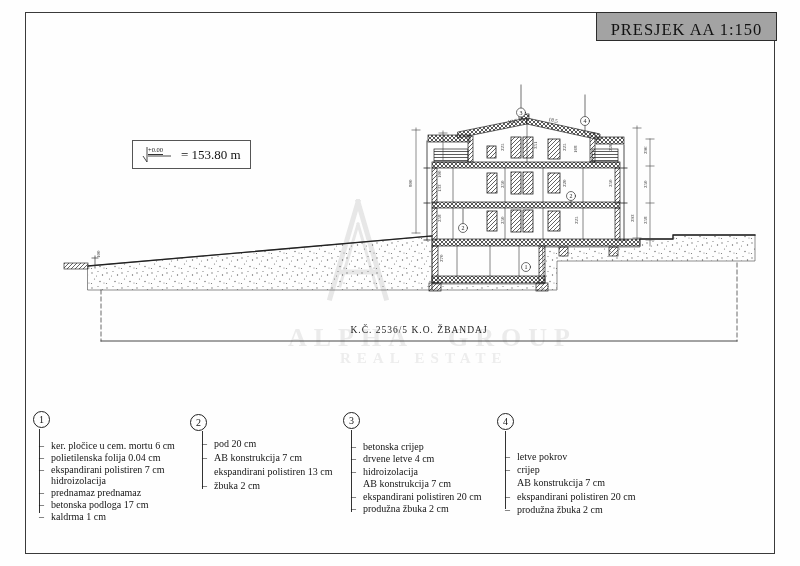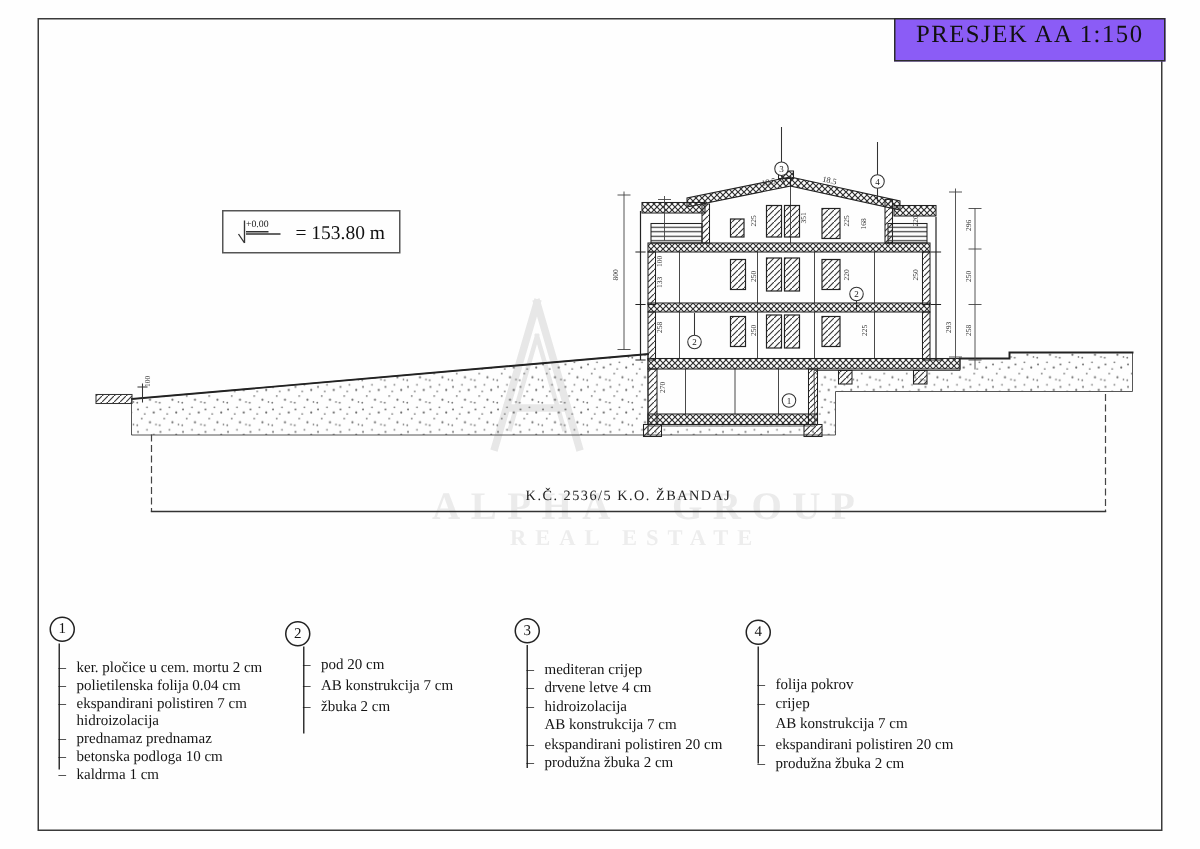--- a/index.html
+++ b/index.html
@@ -7,7 +7,7 @@
         font-family:"Liberation Serif","DejaVu Serif",serif;color:#1d1d1d;}
   #frame{position:absolute;left:25px;top:12px;width:748px;height:540px;border:1.6px solid #3a3a3a;}
   #titlebox{position:absolute;left:596px;top:12px;width:179px;height:27px;border:1.4px solid #2c2c2c;
-            display:flex;align-items:flex-start;justify-content:center;background:#8b5cf6;}
+            display:flex;align-items:flex-end;justify-content:center;background:#a3a3a3;}
   #titlebox span{font-size:16.5px;letter-spacing:1px;color:#111;}
   #levelbox{position:absolute;left:148px;top:140px;width:117px;height:27px;border:1px solid #555;
             display:flex;align-items:center;background:#fefefe;text-align:right;}

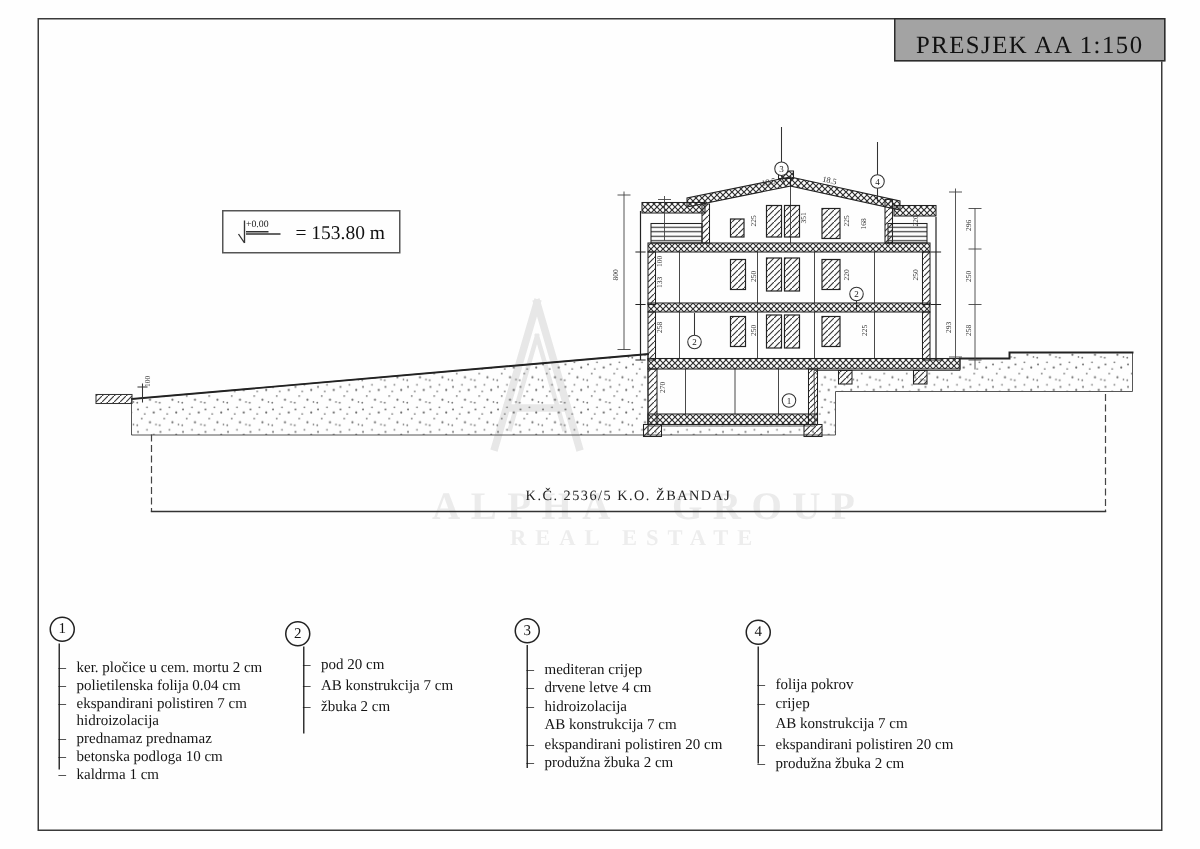--- a/index.html
+++ b/index.html
@@ -9,7 +9,7 @@
   #titlebox{position:absolute;left:596px;top:12px;width:179px;height:27px;border:1.4px solid #2c2c2c;
             display:flex;align-items:flex-end;justify-content:center;background:#a3a3a3;}
   #titlebox span{font-size:16.5px;letter-spacing:1px;color:#111;}
-  #levelbox{position:absolute;left:148px;top:140px;width:117px;height:27px;border:1px solid #555;
+  #levelbox{position:absolute;left:132px;top:140px;width:117px;height:27px;border:1px solid #555;
             display:flex;align-items:center;background:#fefefe;text-align:right;}
   .datum-wrap{position:relative;margin-left:8px;width:34px;height:20px;}
   .datum-mark{position:absolute;left:0;top:0;}

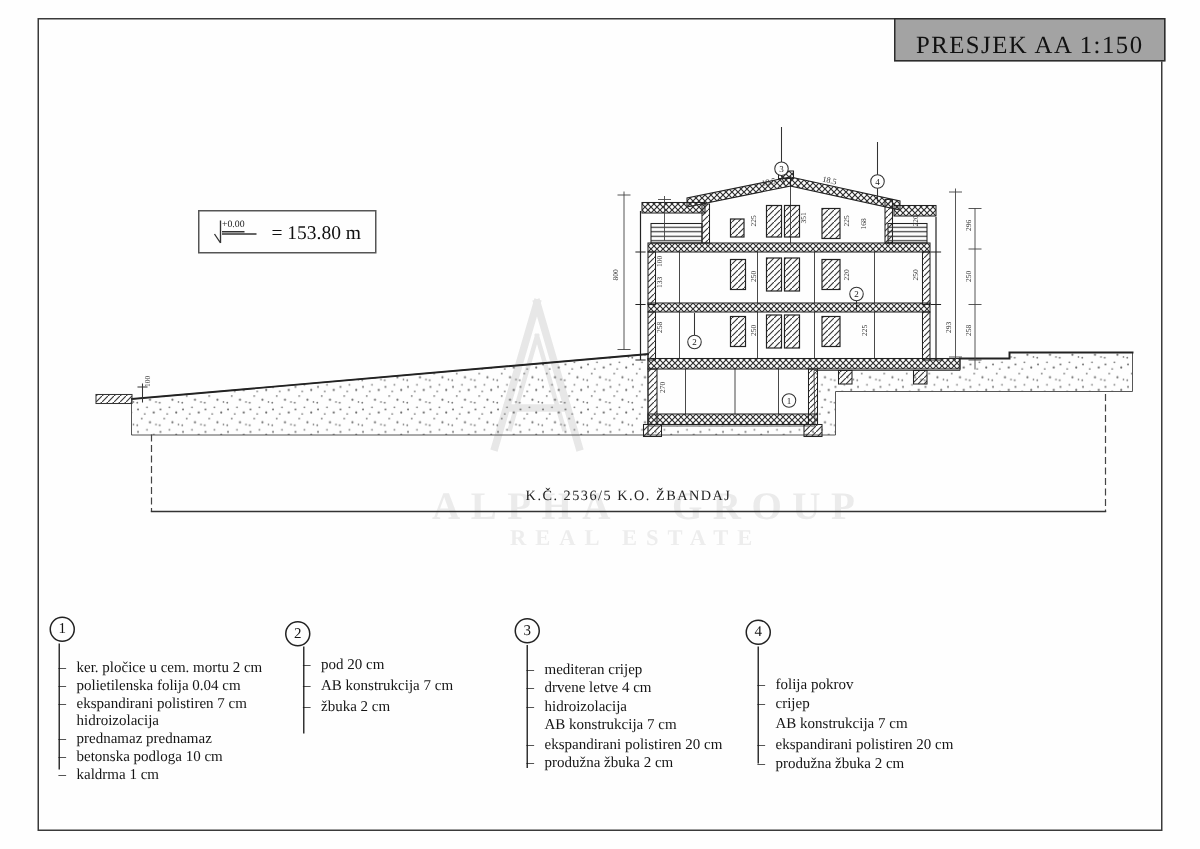--- a/index.html
+++ b/index.html
@@ -210,7 +210,7 @@
     <div class="items" style="left:39px;top:440px;">
       <div class="row">
           <span class="dash">–</span>
-          <span>ker. pločice u cem. mortu 2 cm</span>
+          <span>ker. pločice u cem. mortu 6 cm</span>
         </div>
       <div class="row">
           <span class="dash">–</span>

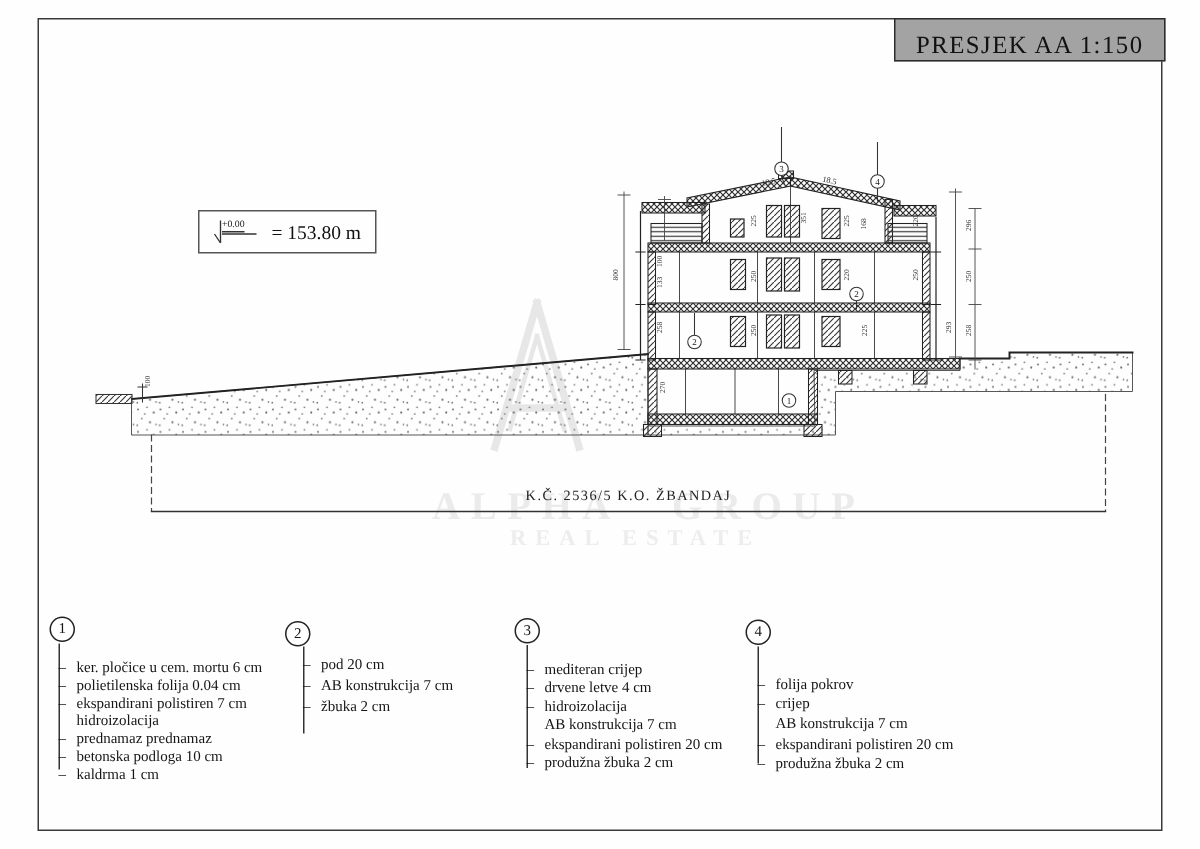--- a/index.html
+++ b/index.html
@@ -264,7 +264,7 @@
     <div class="items" style="left:351px;top:441px;">
       <div class="row">
           <span class="dash">–</span>
-          <span>mediteran crijep</span>
+          <span>betonska crijep</span>
         </div>
       <div class="row">
           <span class="dash">–</span>

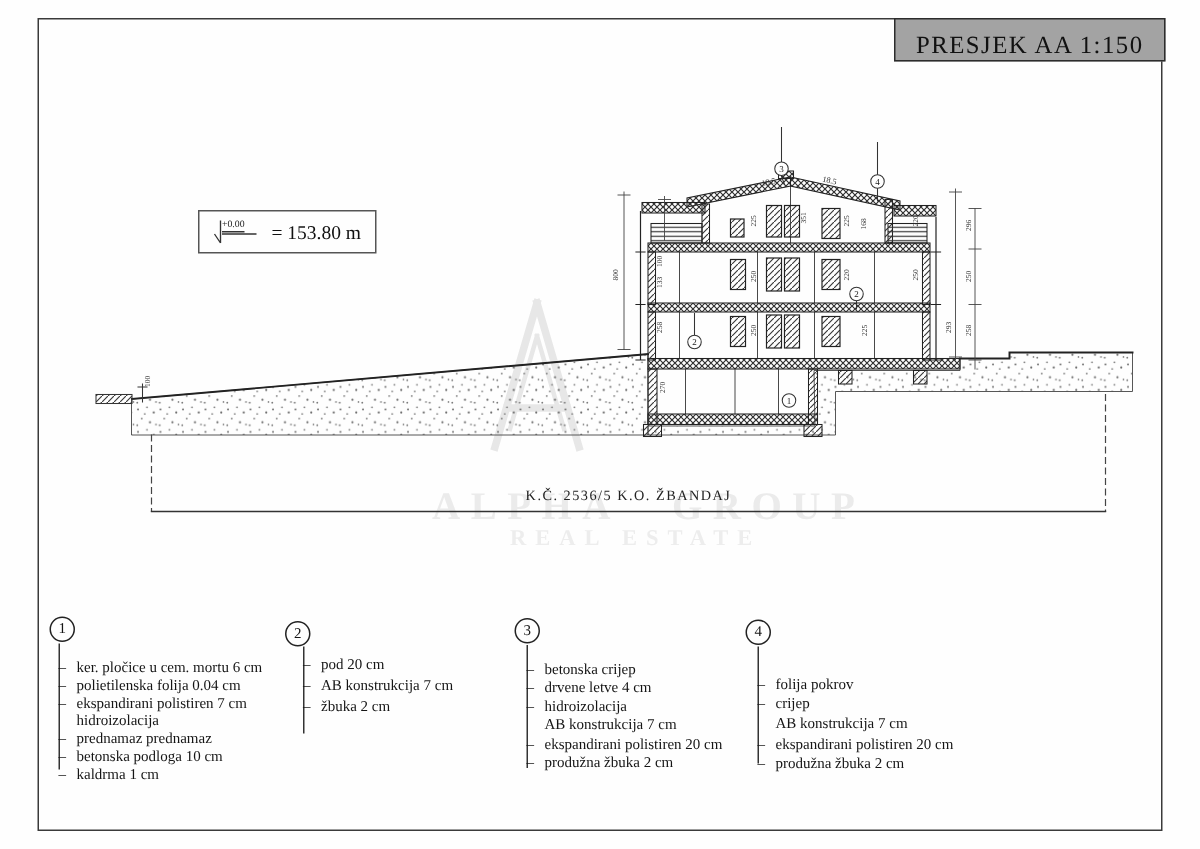--- a/index.html
+++ b/index.html
@@ -295,7 +295,7 @@
     <div class="items" style="left:505px;top:450px;">
       <div class="row">
           <span class="dash">–</span>
-          <span>folija pokrov</span>
+          <span>letve pokrov</span>
         </div>
       <div class="row">
           <span class="dash">–</span>

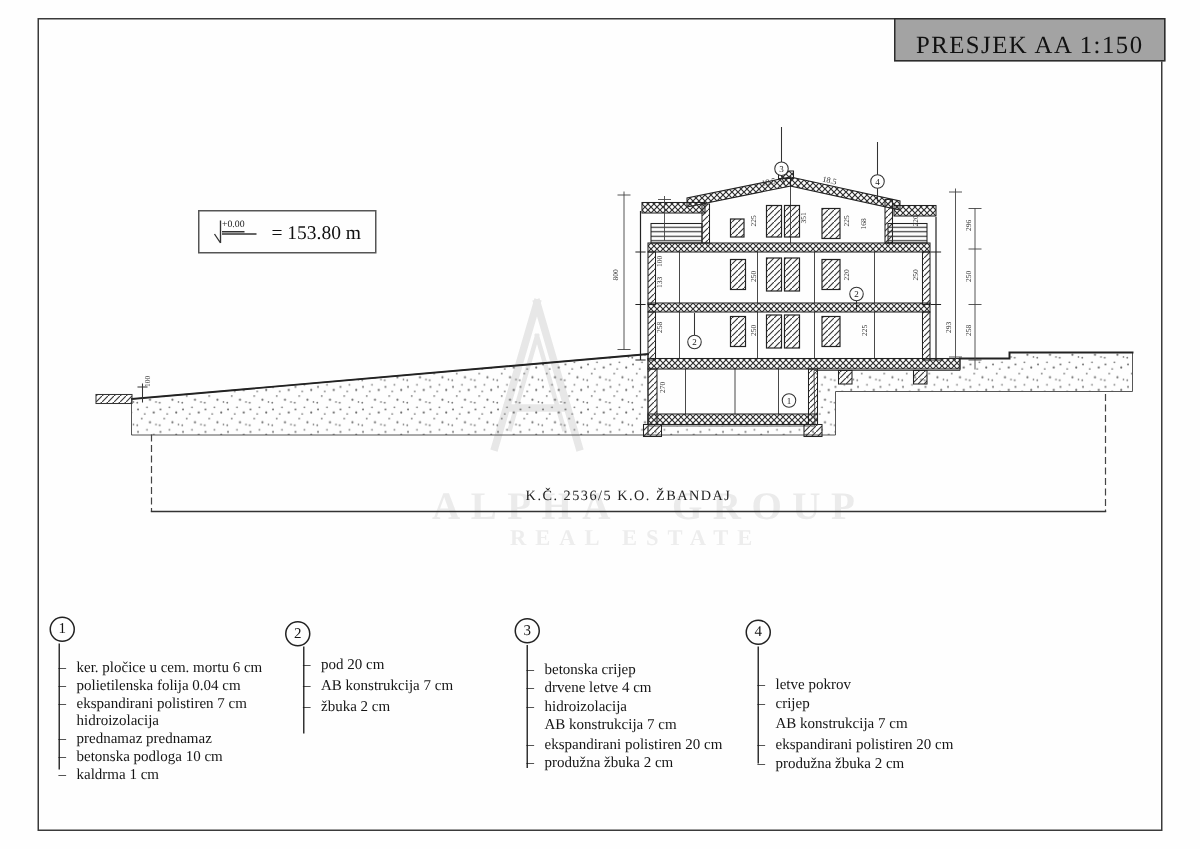--- a/index.html
+++ b/index.html
@@ -252,6 +252,10 @@
           <span>AB konstrukcija  7 cm</span>
         </div>
       <div class="row">
+          <span class="dash"></span>
+          <span>ekspandirani polistiren 13 cm</span>
+        </div>
+      <div class="row">
           <span class="dash">–</span>
           <span>žbuka  2 cm</span>
         </div>

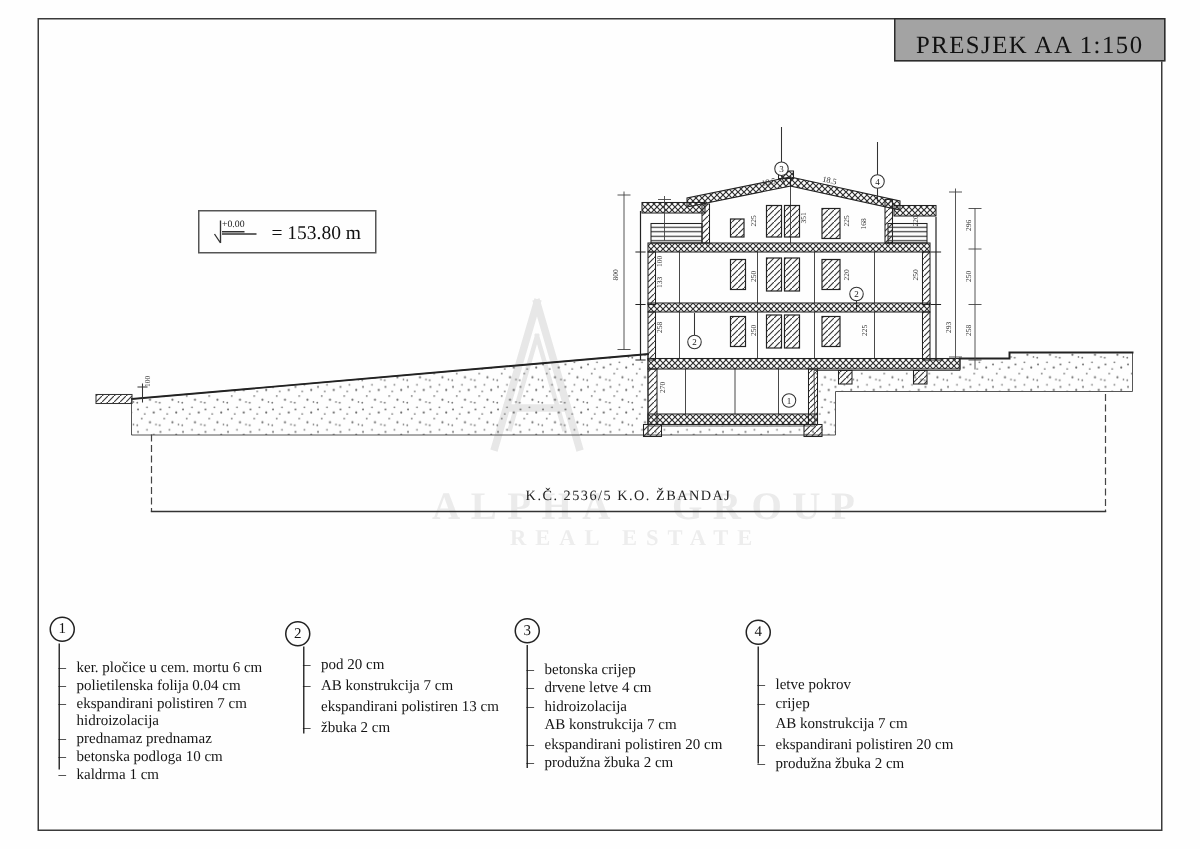--- a/index.html
+++ b/index.html
@@ -230,7 +230,7 @@
         </div>
       <div class="row">
           <span class="dash">–</span>
-          <span>betonska podloga 10 cm</span>
+          <span>betonska podloga 17 cm</span>
         </div>
       <div class="row">
           <span class="dash">–</span>

